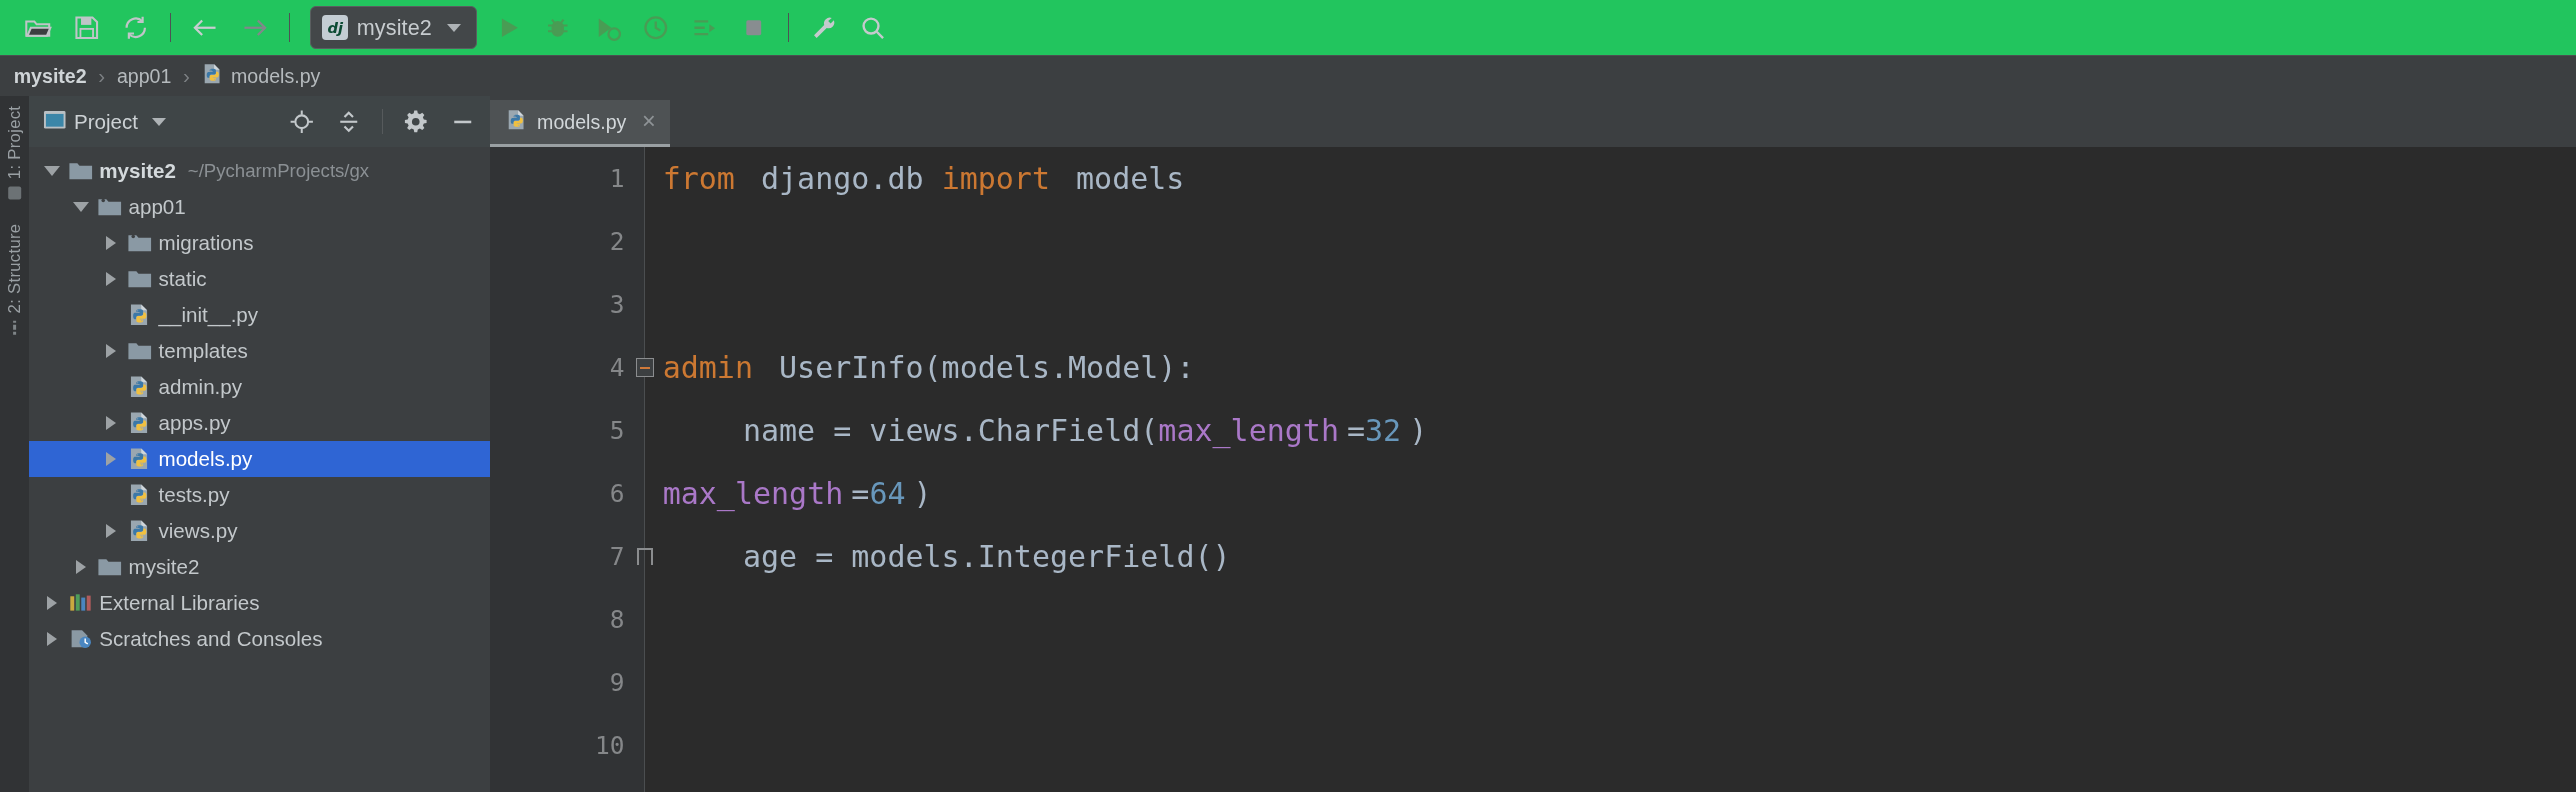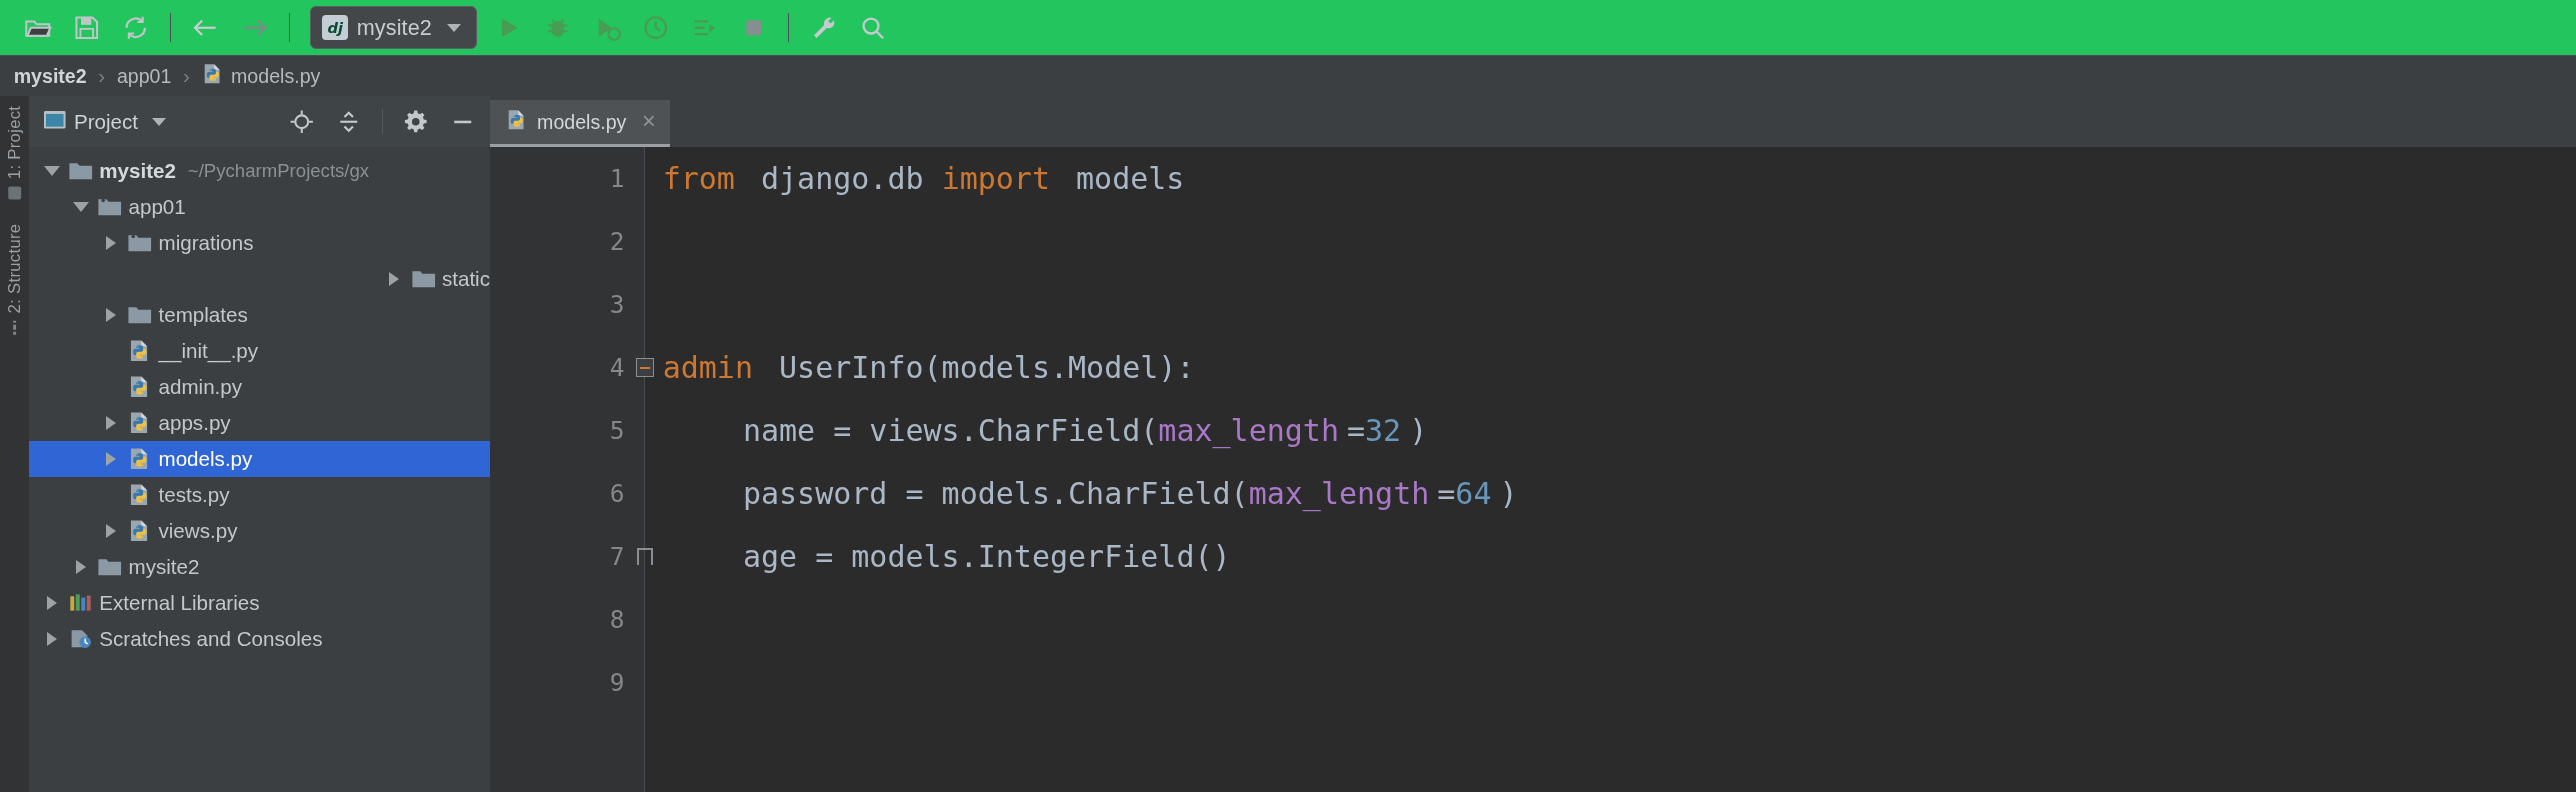--- a/index.html
+++ b/index.html
@@ -389,7 +389,7 @@
             </span>
             <span class="lbl">migrations</span>
           </div>
-          <div class="row" style="padding-left: 69px; justify-content: flex-end;">
+          <div class="row" style="padding-left: 69px;">
             <span class="arrow">
               <i></i>
             </span>

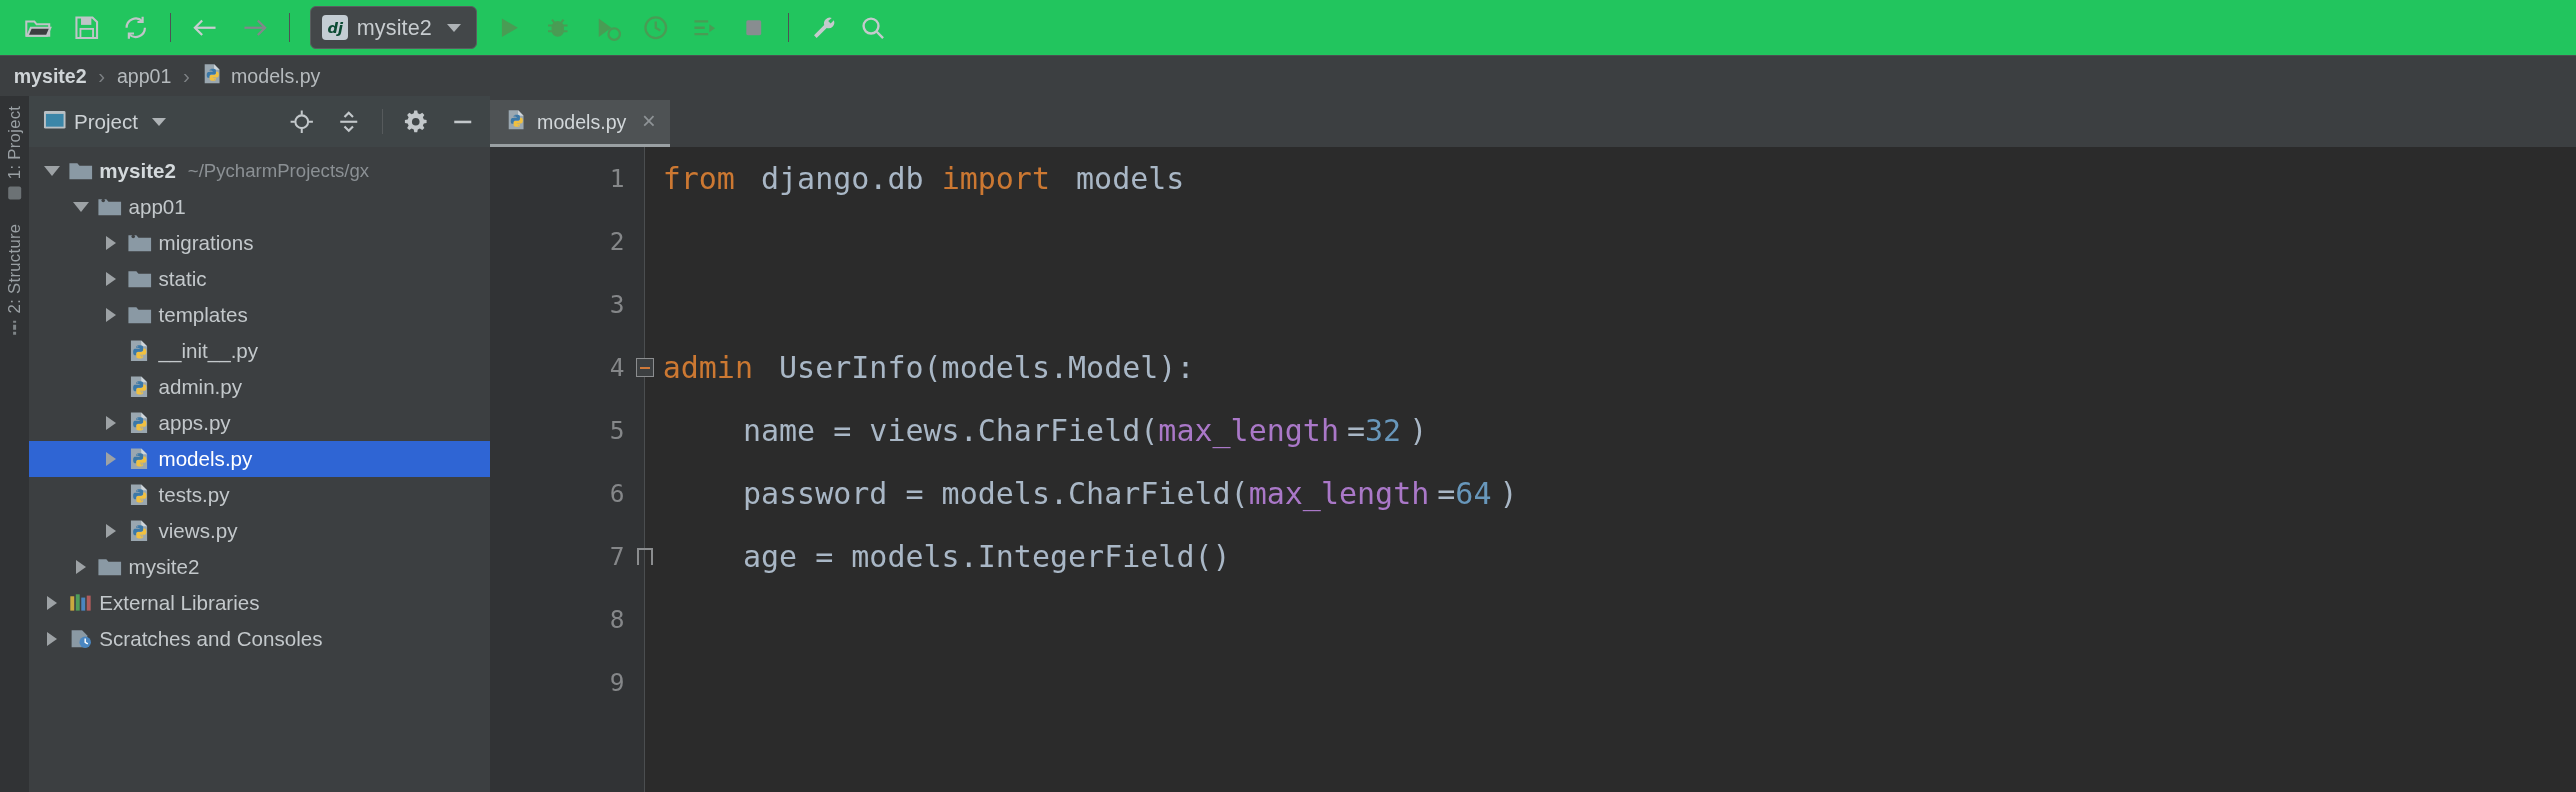--- a/index.html
+++ b/index.html
@@ -401,17 +401,6 @@
             <span class="lbl">static</span>
           </div>
           <div class="row" style="padding-left: 69px;">
-            <span class="arrow">
-              <i></i>
-            </span>
-            <span class="ficon">
-              <svg width="25.5" height="21.6" viewBox="0 0 18 15">
-                <path d="M1 2.2h5.6l1.5 1.8H17v9.4H1z" fill="#8a99a4"></path>
-              </svg>
-            </span>
-            <span class="lbl">templates</span>
-          </div>
-          <div class="row" style="padding-left: 69px;">
             <span class="arrow"></span>
             <span class="ficon">
               <svg width="23.5" height="23.5" viewBox="0 0 16 16">
@@ -422,6 +411,17 @@
               </svg>
             </span>
             <span class="lbl">__init__.py</span>
+          </div>
+          <div class="row" style="padding-left: 69px;">
+            <span class="arrow">
+              <i></i>
+            </span>
+            <span class="ficon">
+              <svg width="25.5" height="21.6" viewBox="0 0 18 15">
+                <path d="M1 2.2h5.6l1.5 1.8H17v9.4H1z" fill="#8a99a4"></path>
+              </svg>
+            </span>
+            <span class="lbl">templates</span>
           </div>
           <div class="row" style="padding-left: 69px;">
             <span class="arrow"></span>

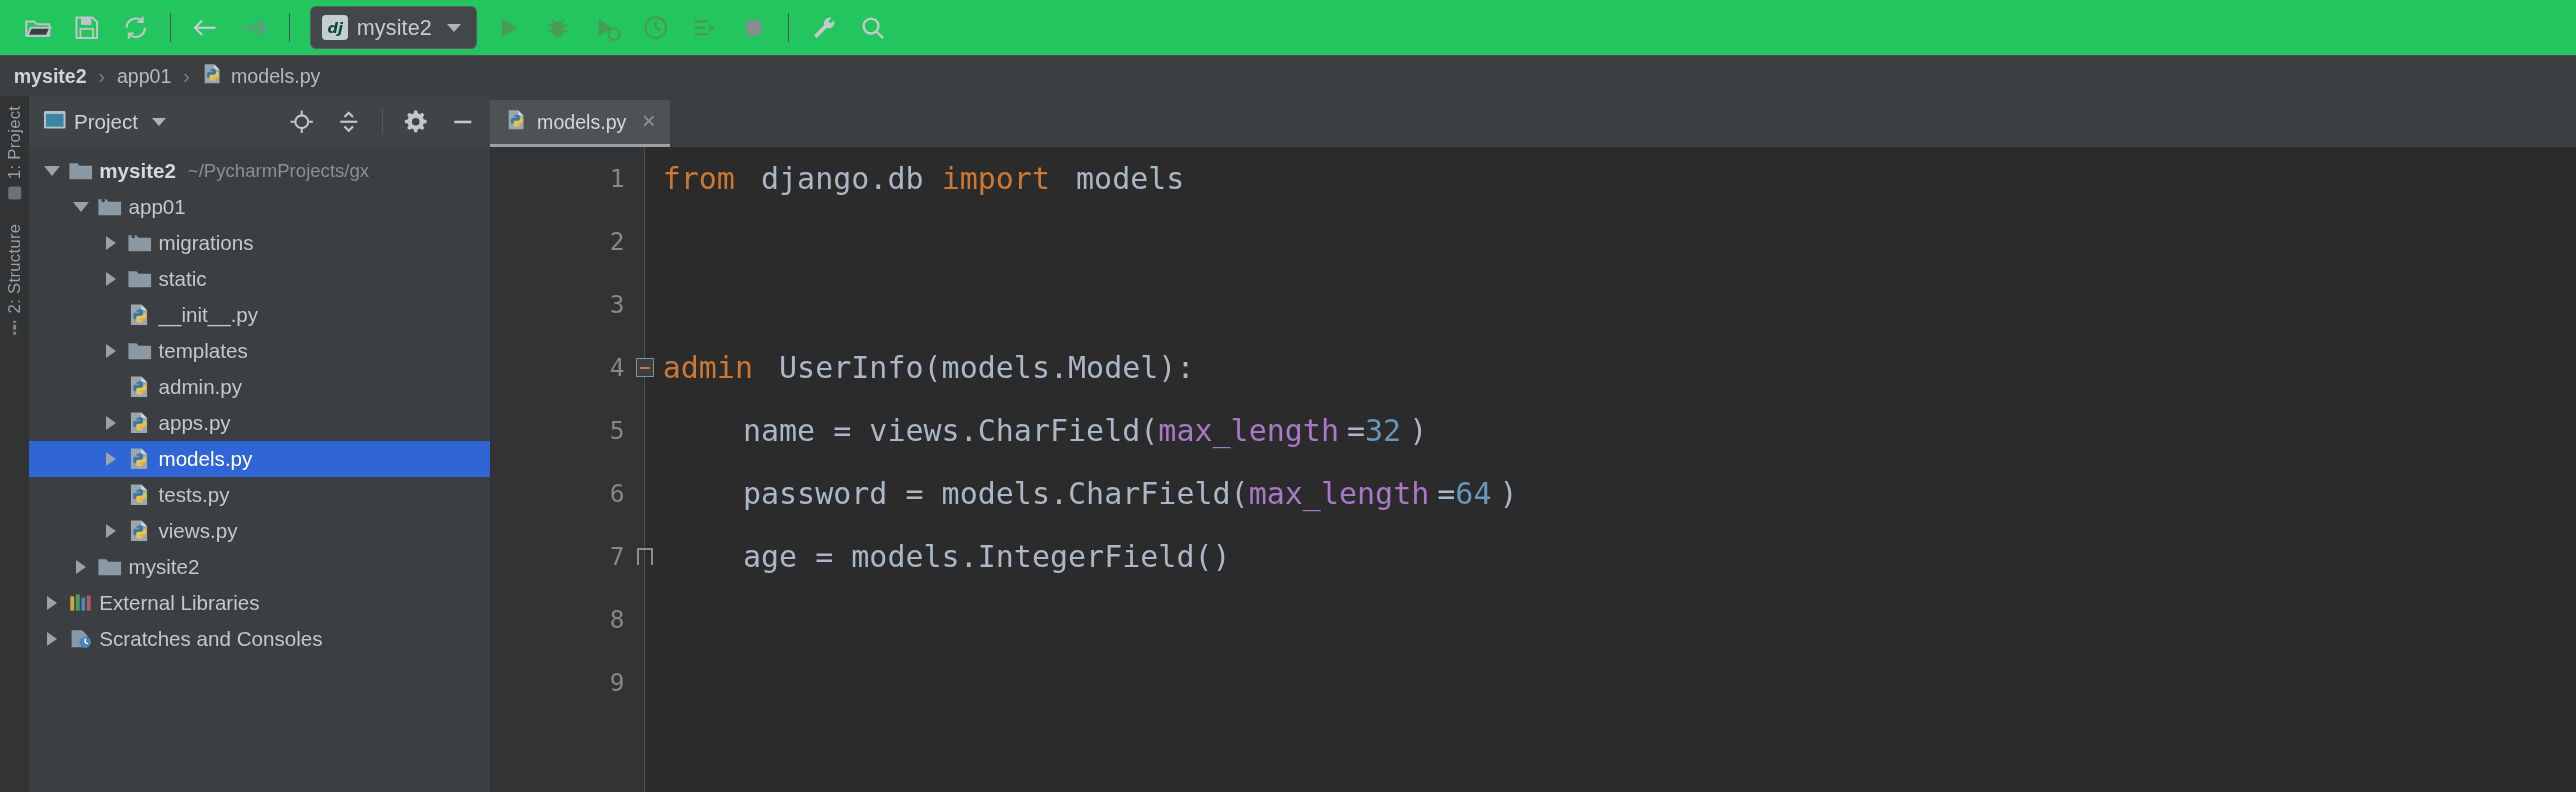--- a/index.html
+++ b/index.html
@@ -568,7 +568,7 @@
             <div class="cline">&nbsp;</div>
             <div class="cline"><span class="kw">admin</span><span class="plain"> UserInfo(models.Model):</span></div>
             <div class="cline"><span class="plain">    name = views.CharField(</span><span class="param">max_length</span><span class="plain">=</span><span class="num">32</span><span class="plain">)</span></div>
-            <div class="cline"><span class="plain">    password = models.CharField(</span><span class="param">max_length</span><span class="plain">=</span><span class="num">64</span><span class="plain">)</span></div>
+            <div class="cline"><span class="param">max_length</span><span class="plain">=</span><span class="num">64</span><span class="plain">)</span></div>
             <div class="cline"><span class="plain">    age = models.IntegerField()</span></div>
             <div class="cline">&nbsp;</div>
             <div class="cline">&nbsp;</div>

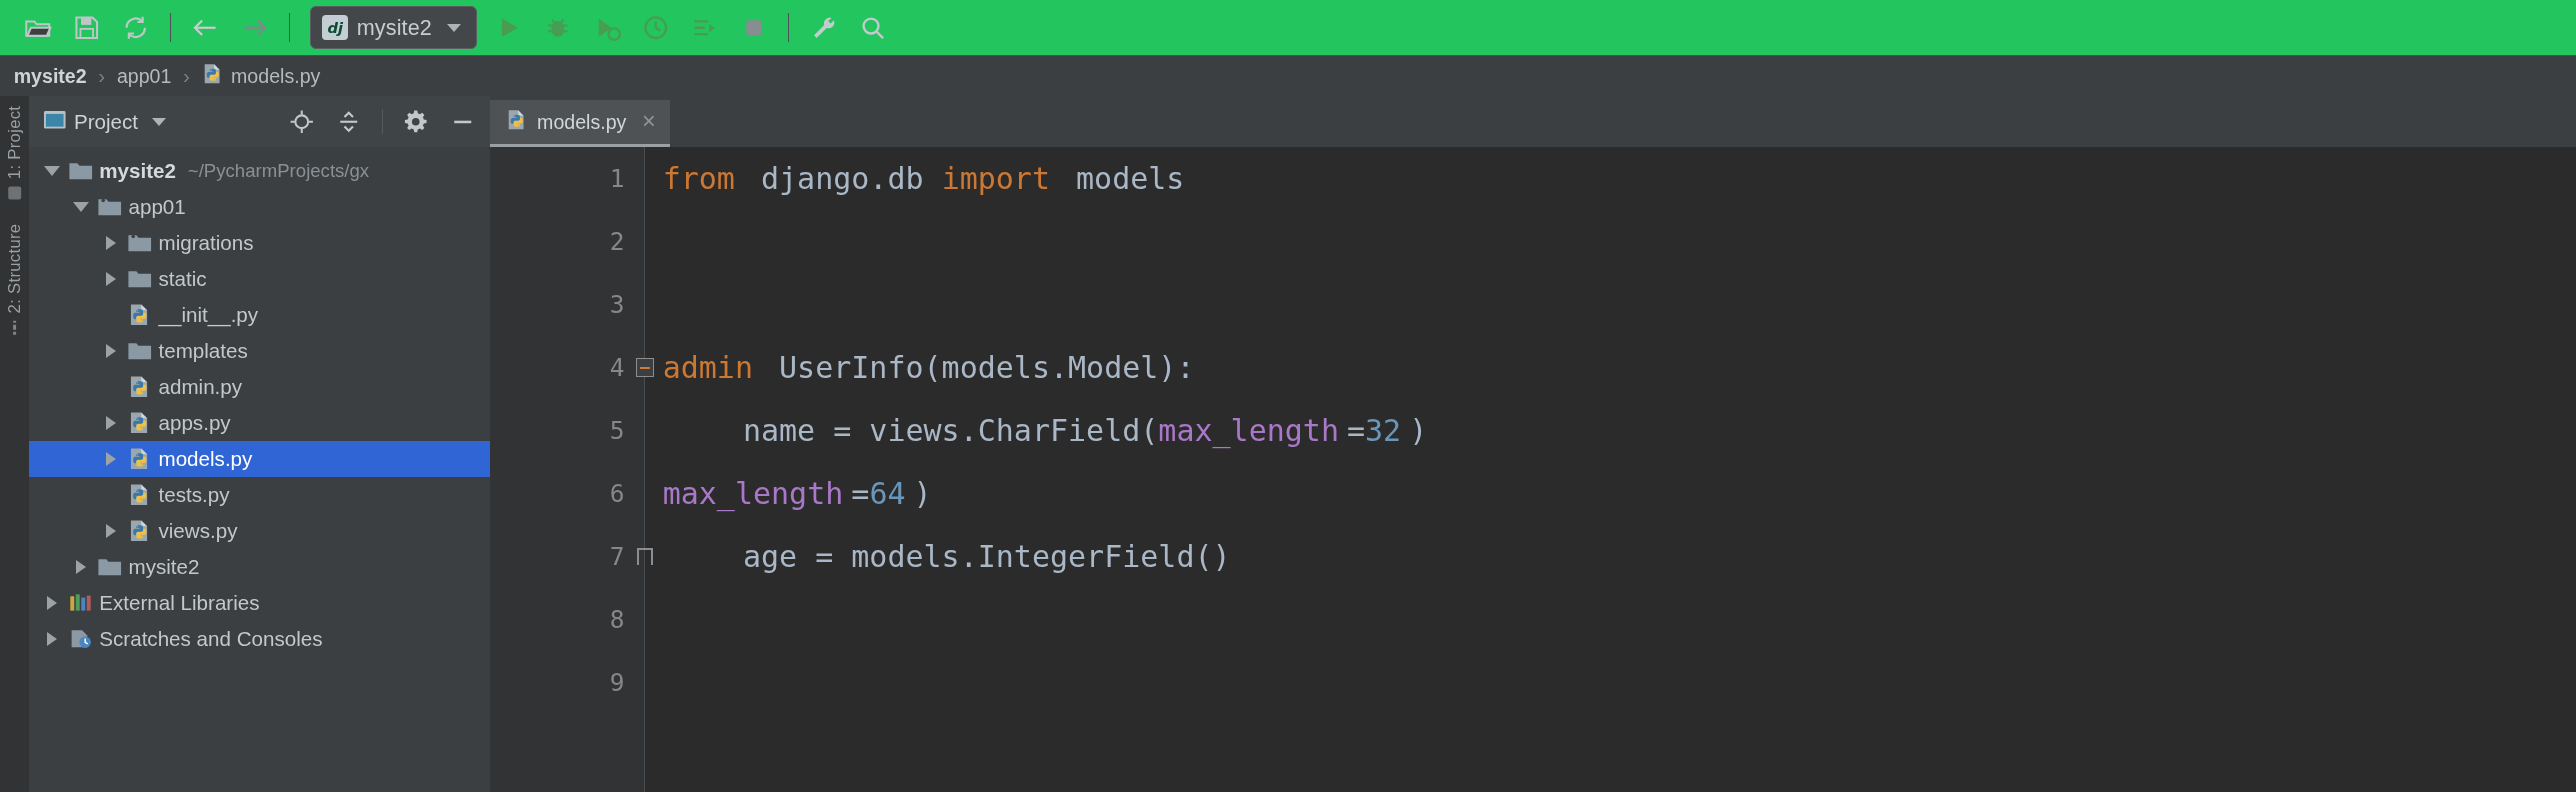--- a/index.html
+++ b/index.html
@@ -561,6 +561,7 @@
               </span></div>
             <div class="gline">8</div>
             <div class="gline">9</div>
+            <div class="gline">10</div>
           </div>
         <div class="codearea" id="codearea">
             <div class="cline"><span class="kw">from</span><span class="plain"> django.db </span><span class="kw">import</span><span class="plain"> models</span></div>

